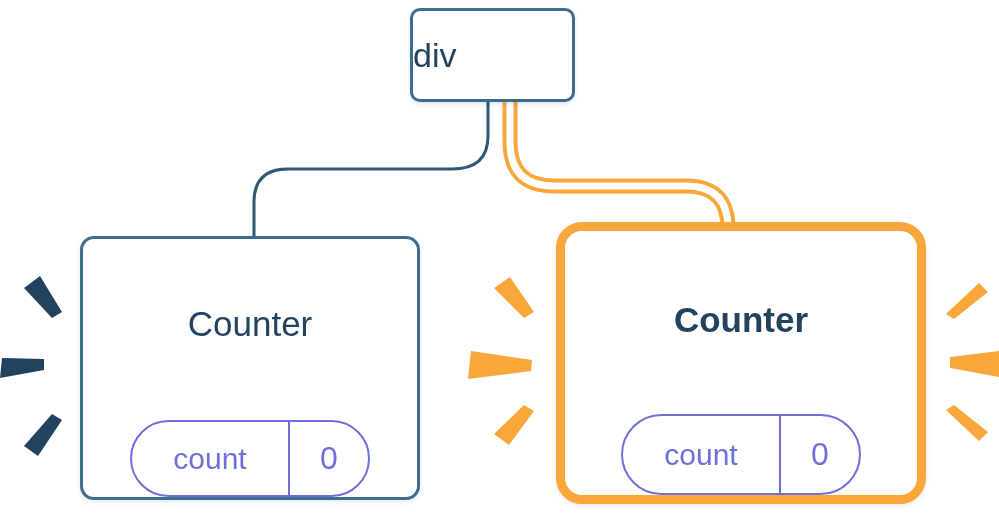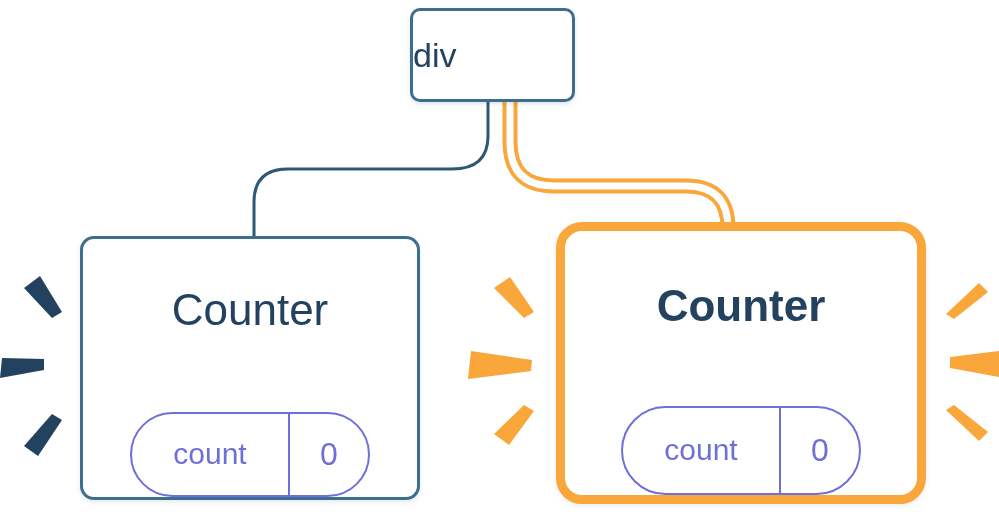--- a/index.html
+++ b/index.html
@@ -59,7 +59,7 @@
     box-shadow: 0 2px 5px rgba(35,66,95,.10), inset 0 0 0 2px rgba(255,255,255,.55);
   }
 
-  .card-title { font-size: 44px; font-weight: 500; color: var(--navy); line-height: 1.15; }
+  .card-title { font-size: 35px; font-weight: 500; color: var(--navy); line-height: 1.15; margin-top: 19px; }
   .card-right .card-title { font-weight: 700; }
 
   .pill {

